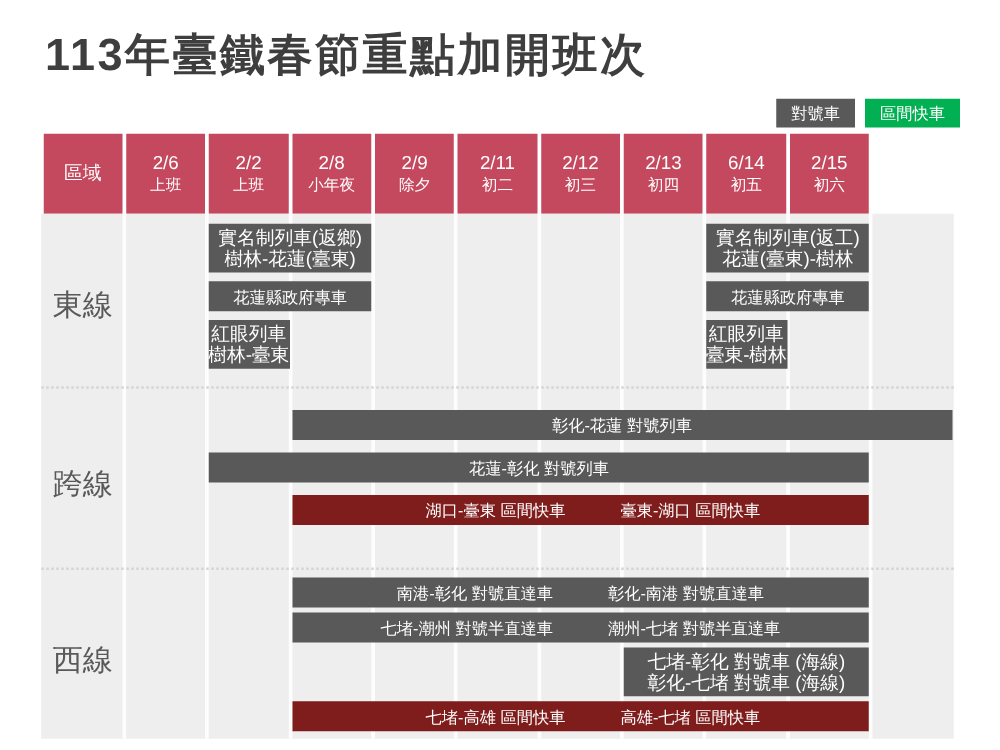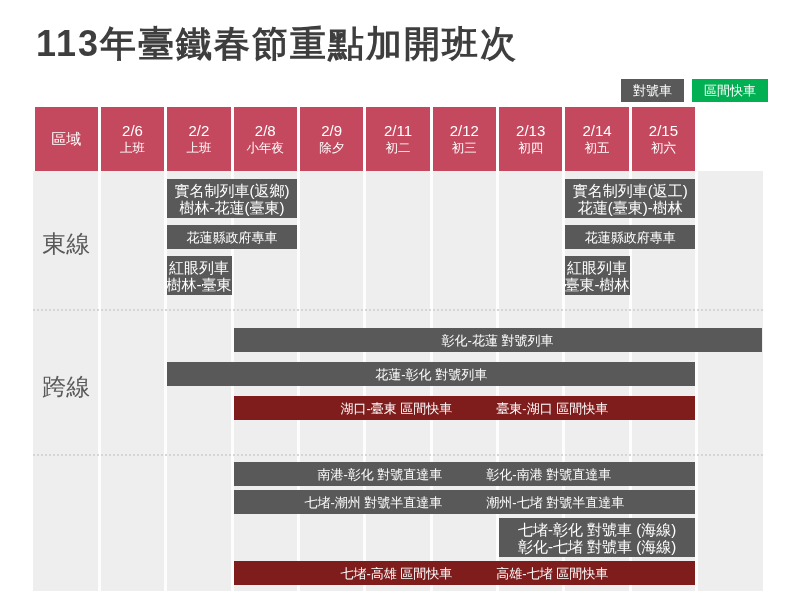--- a/index.html
+++ b/index.html
@@ -81,7 +81,7 @@
           <span class="s">初四</span>
         </div>
         <div class="hcell">
-          <span class="d">2/14</span>
+          <span class="d">6/14</span>
           <span class="s">初五</span>
         </div>
         <div class="hcell">

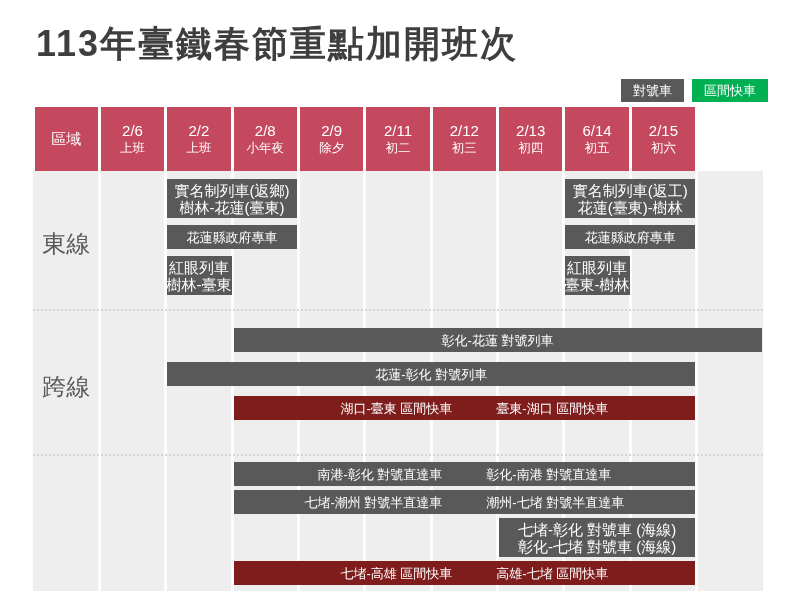--- a/index.html
+++ b/index.html
@@ -179,6 +179,7 @@
           </div>
         </div>
         <div class="section sec-2 dotted">
+          <div class="row-label">西線</div>
           <div class="bar-row">
             <div class="bar gray h1" style="grid-column: 4 / 11;">
               <div class="bar-line">

